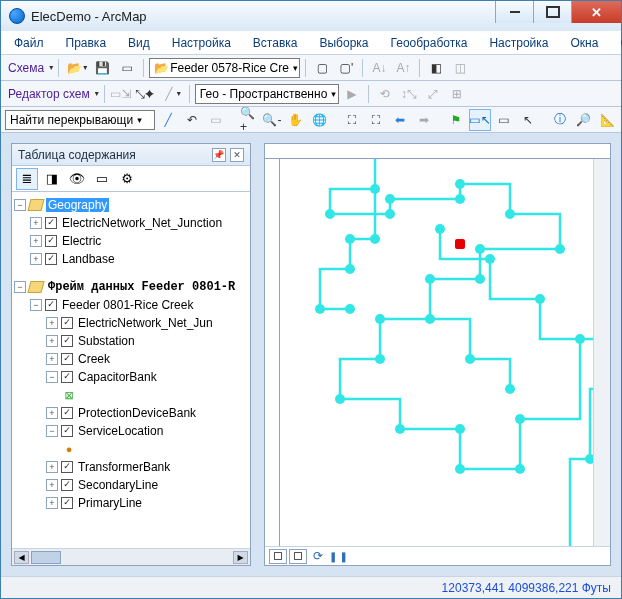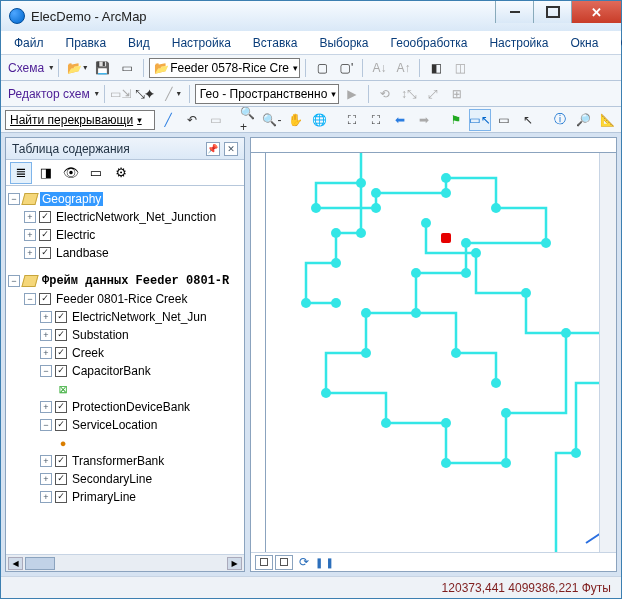--- a/index.html
+++ b/index.html
@@ -182,7 +182,7 @@
   </div>
 
   <div class="toolbar">
-    <div class="tdrop" style="min-width:150px;text-decoration:underline;">
+    <div class="tdrop" style="min-width:150px;">
       <span>Найти перекрывающи</span>
       <span class="arr">▾</span>
     </div>

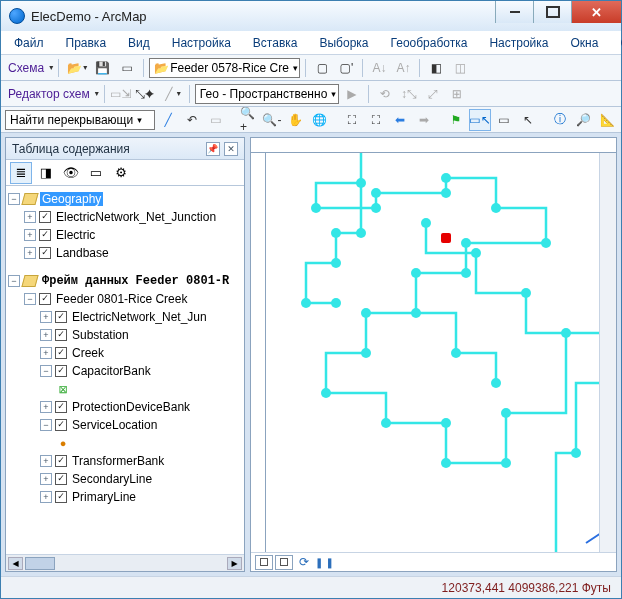--- a/index.html
+++ b/index.html
@@ -28,7 +28,7 @@
   .disabled { color: #aaa !important; }
   .ico { width:16px; height:16px; display:inline-flex; align-items:center; justify-content:center; font-size:12px; }
 
-  .workspace { flex: 1; display: flex; background: #d6e3f2; padding: 4px; gap: 5px; overflow: hidden; }
+  .workspace { flex: 1; display: flex; background: #d6e3f2; padding: 10px; gap: 13px; overflow: hidden; }
   .toc-panel { width: 240px; background: #fff; border: 1px solid #8ba3be; display: flex; flex-direction: column; position: relative; }
   .toc-header { background: linear-gradient(#eef4fb,#dce9f7); border-bottom: 1px solid #b6c7db; height: 22px; display: flex; align-items: center; padding: 0 6px; justify-content: space-between; }
   .toc-header .title { color: #234; }

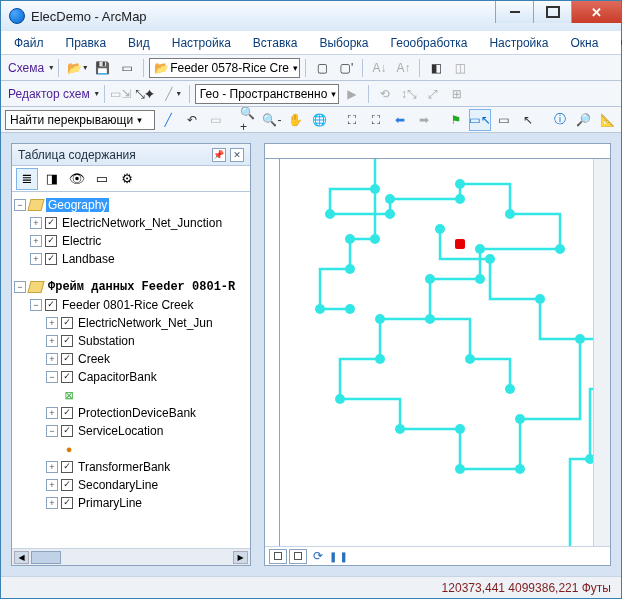--- a/index.html
+++ b/index.html
@@ -69,7 +69,7 @@
   .map-pause { margin-left:6px; color:#2c6fbb; font-size:10px; letter-spacing:2px;}
 
   .statusbar { height:22px; background:#eef2f7; border-top:1px solid #c7d4e4; display:flex; align-items:center; justify-content:flex-end; padding:0 10px; }
-  .statusbar .coords { color:#7f1d1d; }
+  .statusbar .coords { color:#1d4ed8; }
   svg.network { position:absolute; left:0; top:0; }
   .red-node { width:10px; height:10px; background:#e60000; border-radius:2px; position:absolute; }
 </style>

